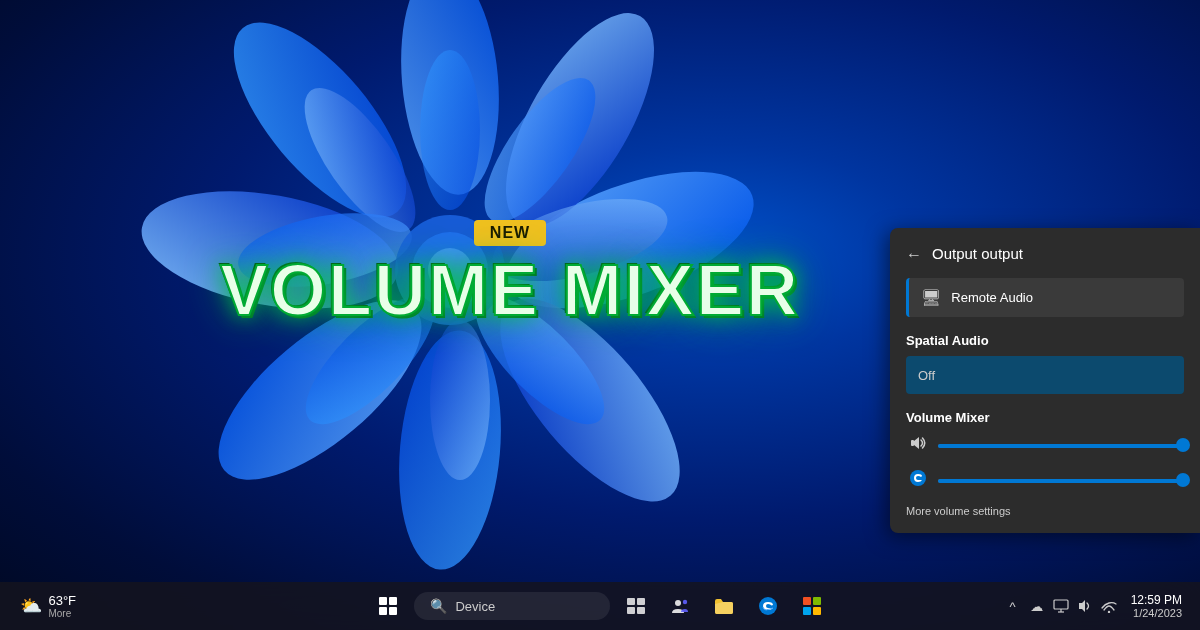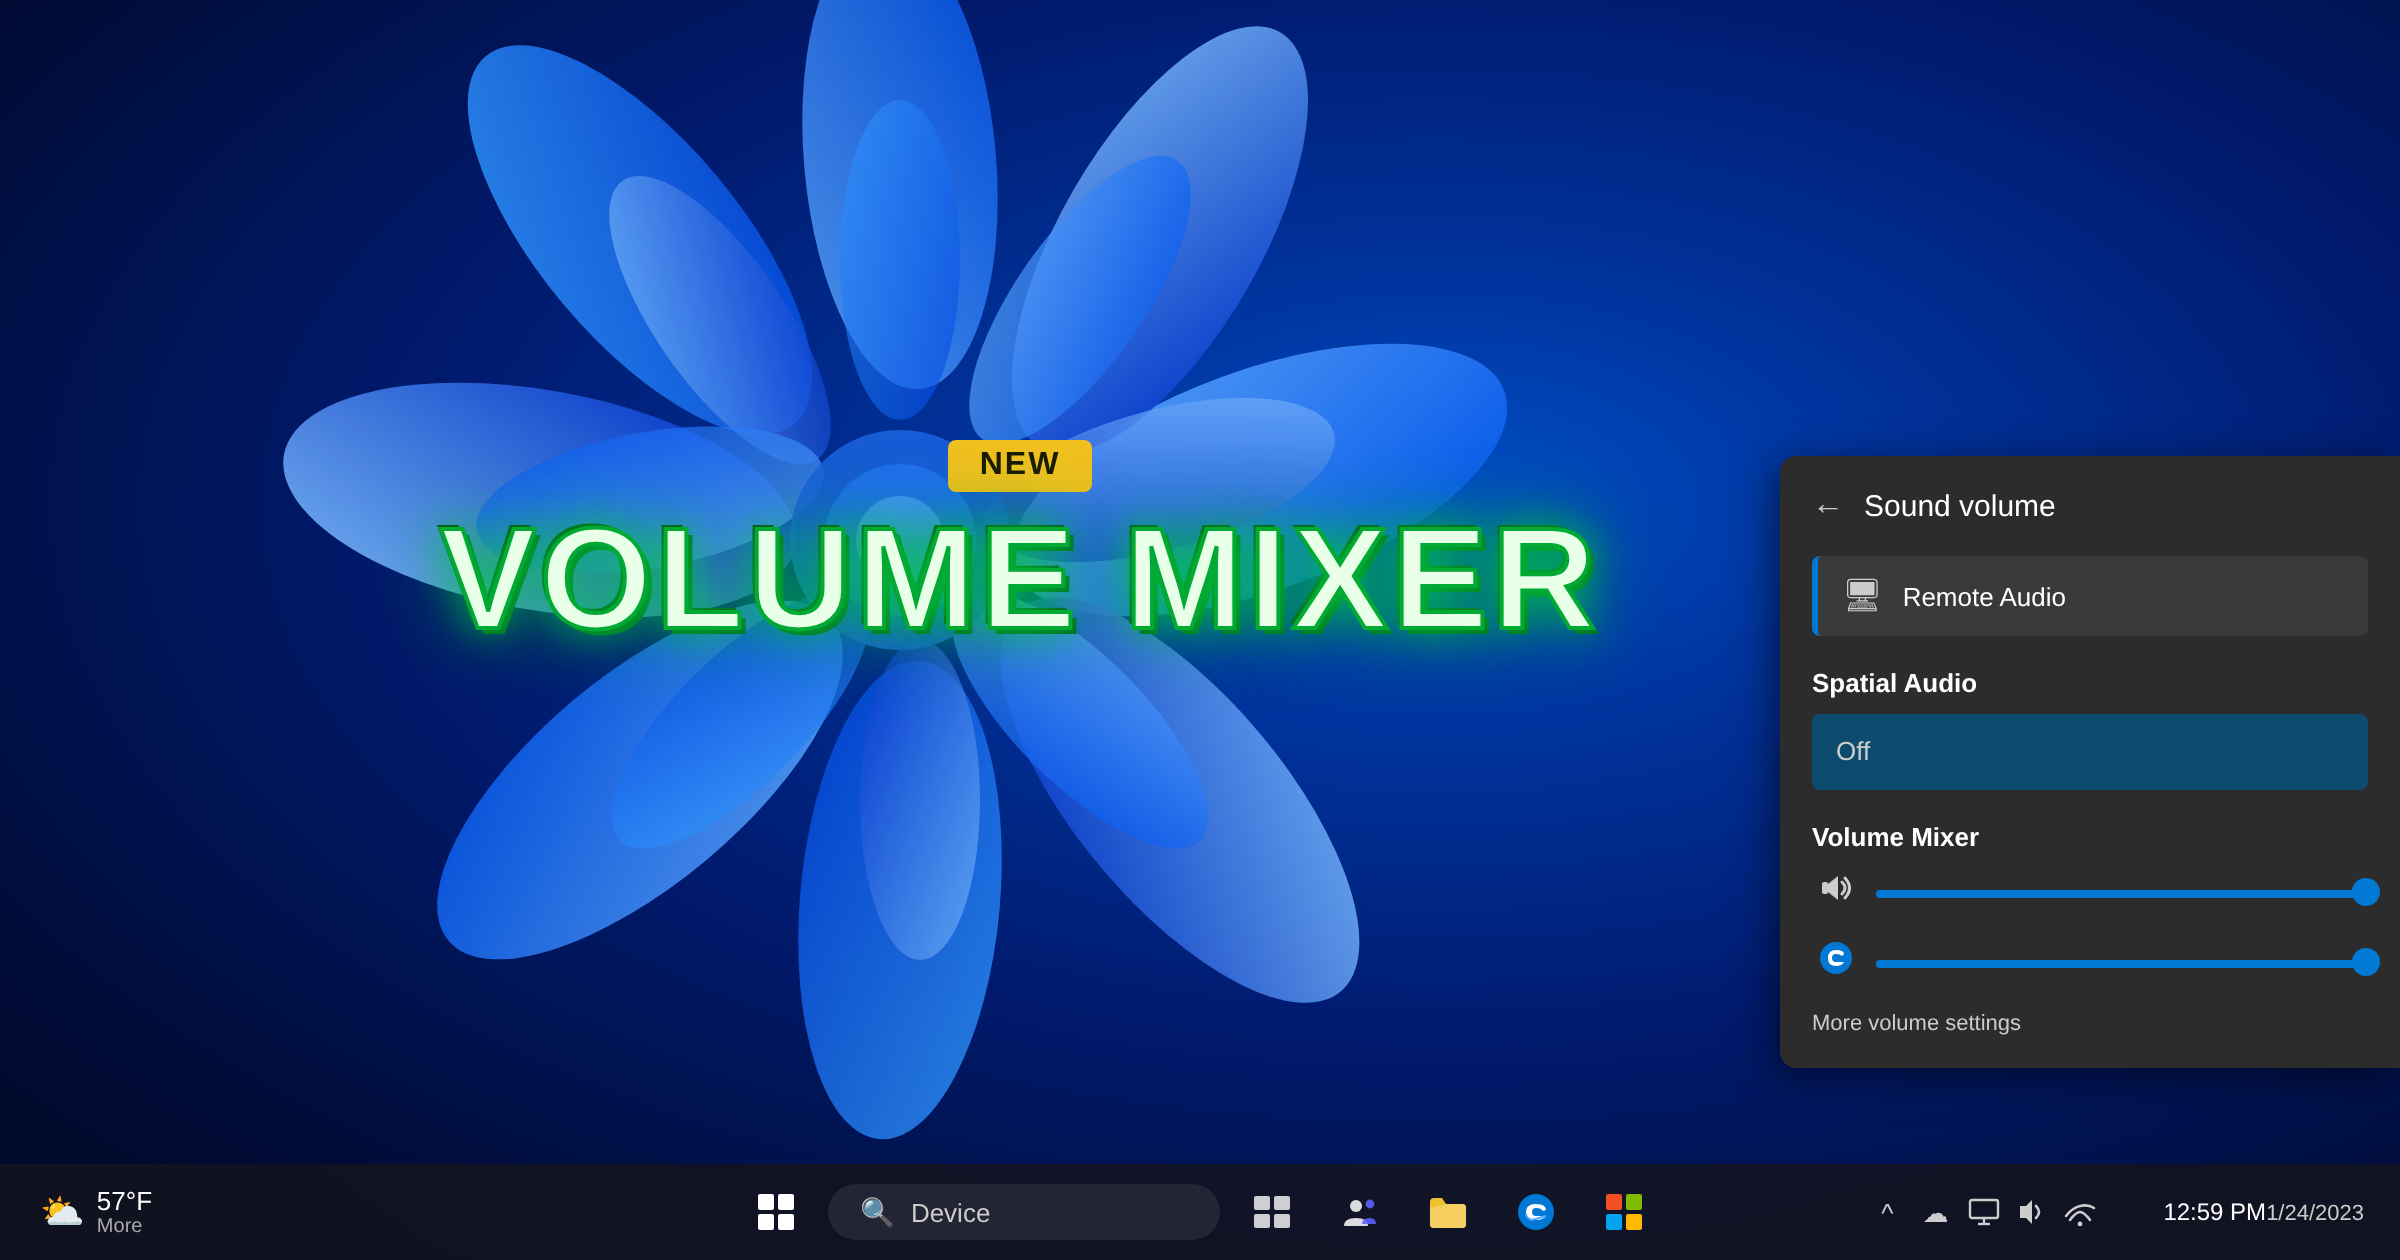--- a/index.html
+++ b/index.html
@@ -407,7 +407,7 @@
   <div id="sound-panel">
     <div class="panel-header">
       <span class="back-arrow">←</span>
-      <span class="panel-title">Sound volume</span>
+      <span class="panel-title">Output output</span>
     </div>
 
     <div class="device-row">

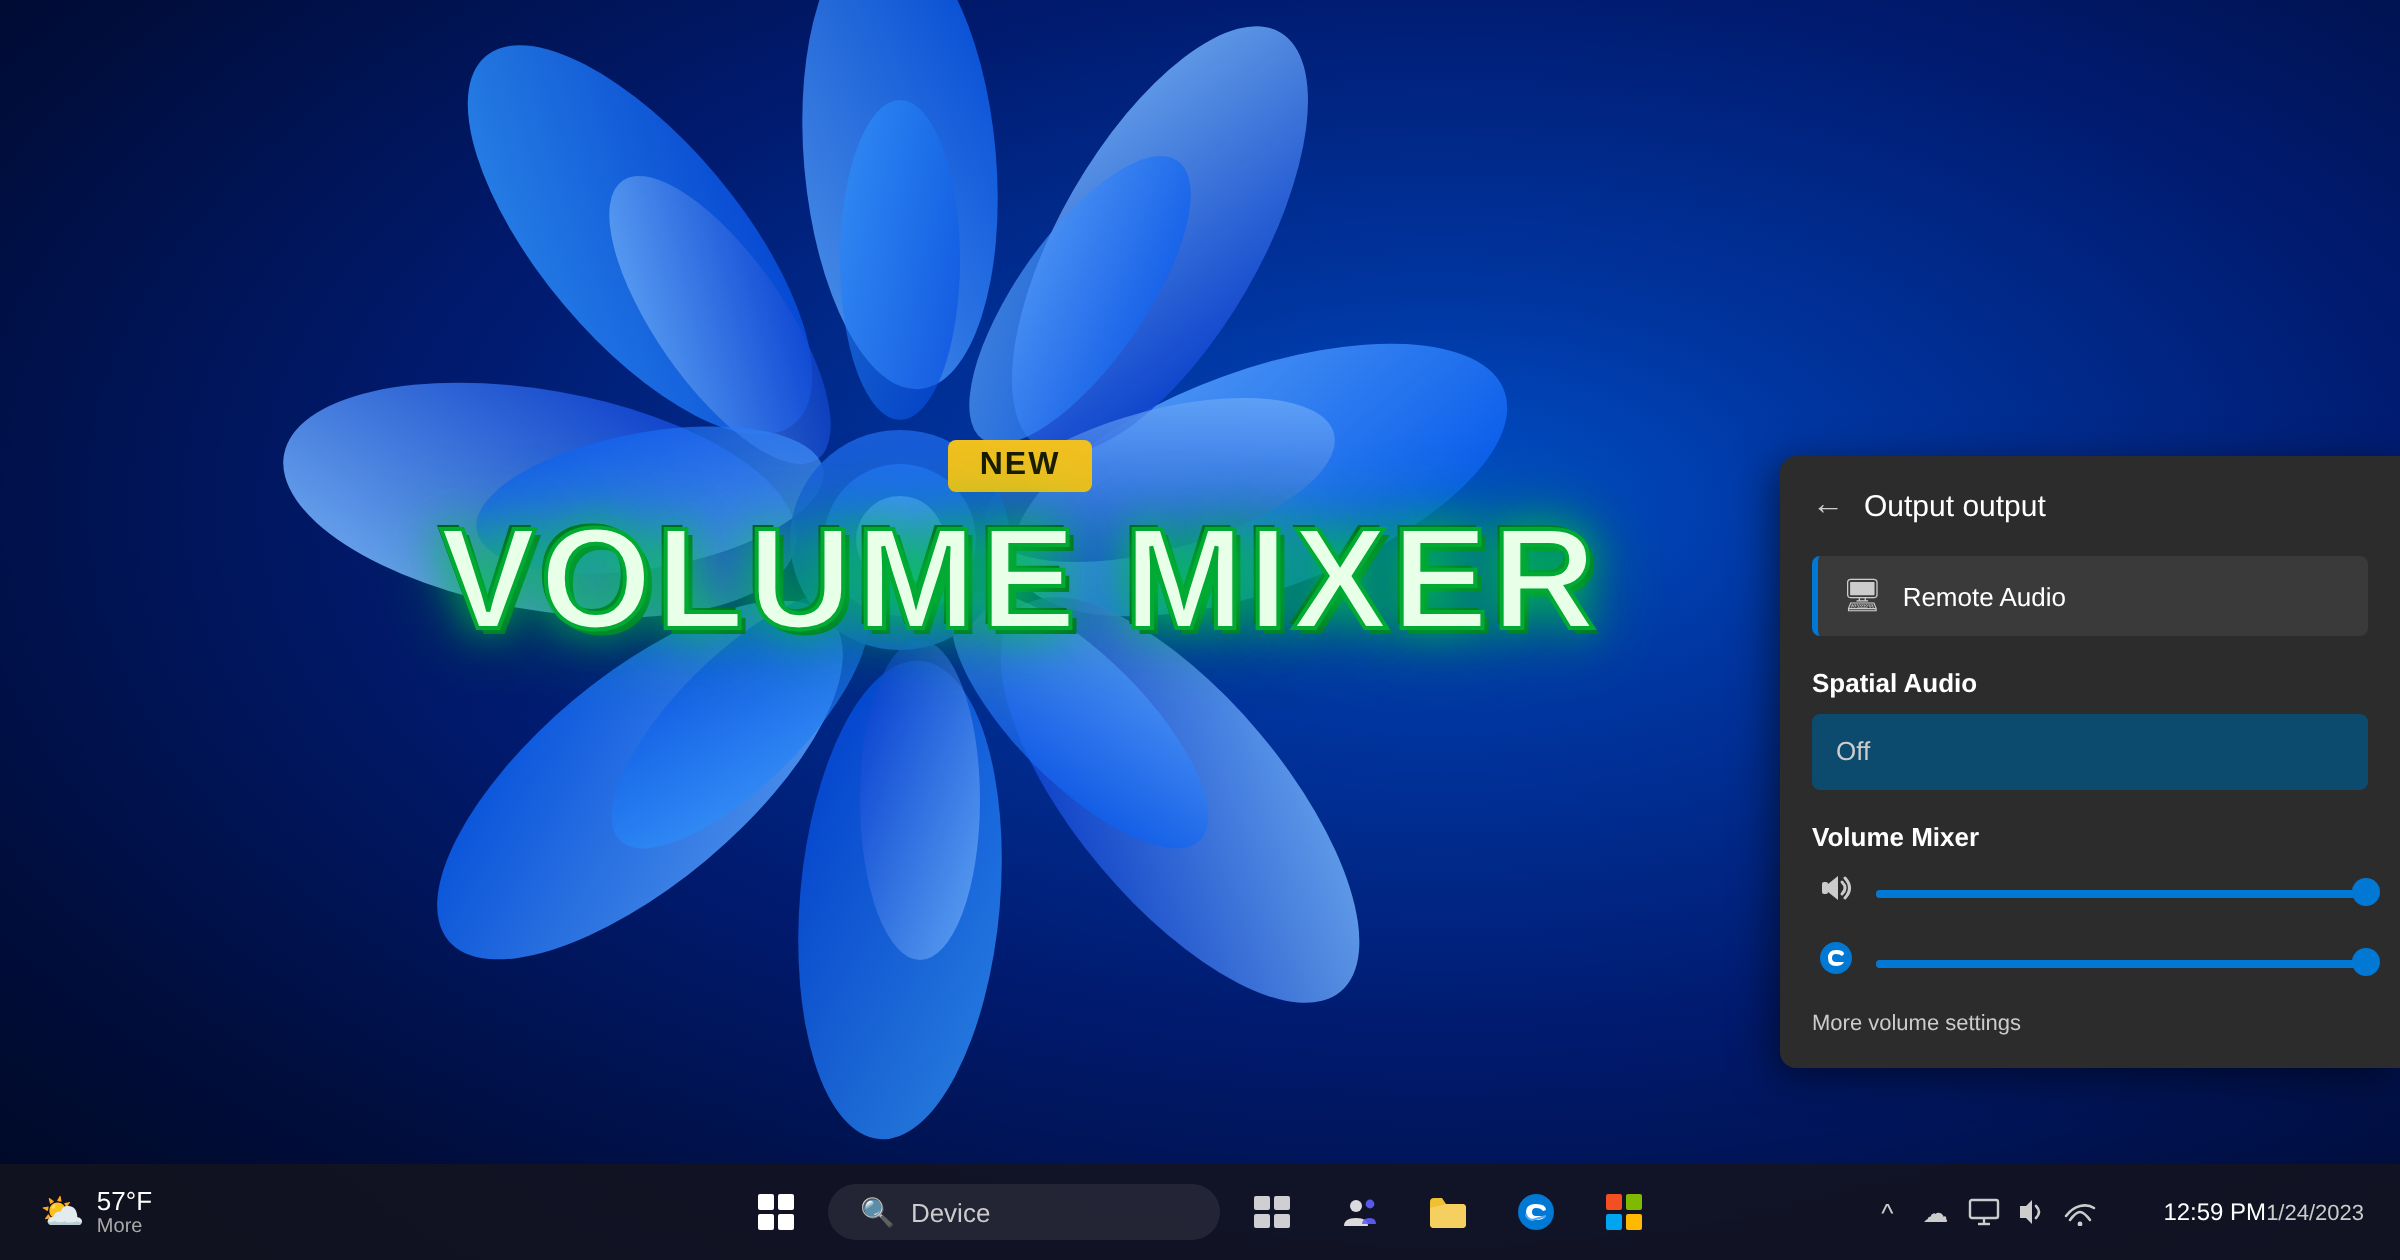--- a/index.html
+++ b/index.html
@@ -464,7 +464,7 @@
       <div class="weather-widget">
         <span class="weather-icon">⛅</span>
         <div class="weather-info">
-          <span class="weather-temp">57°F</span>
+          <span class="weather-temp">63°F</span>
           <span class="weather-condition">More</span>
         </div>
       </div>

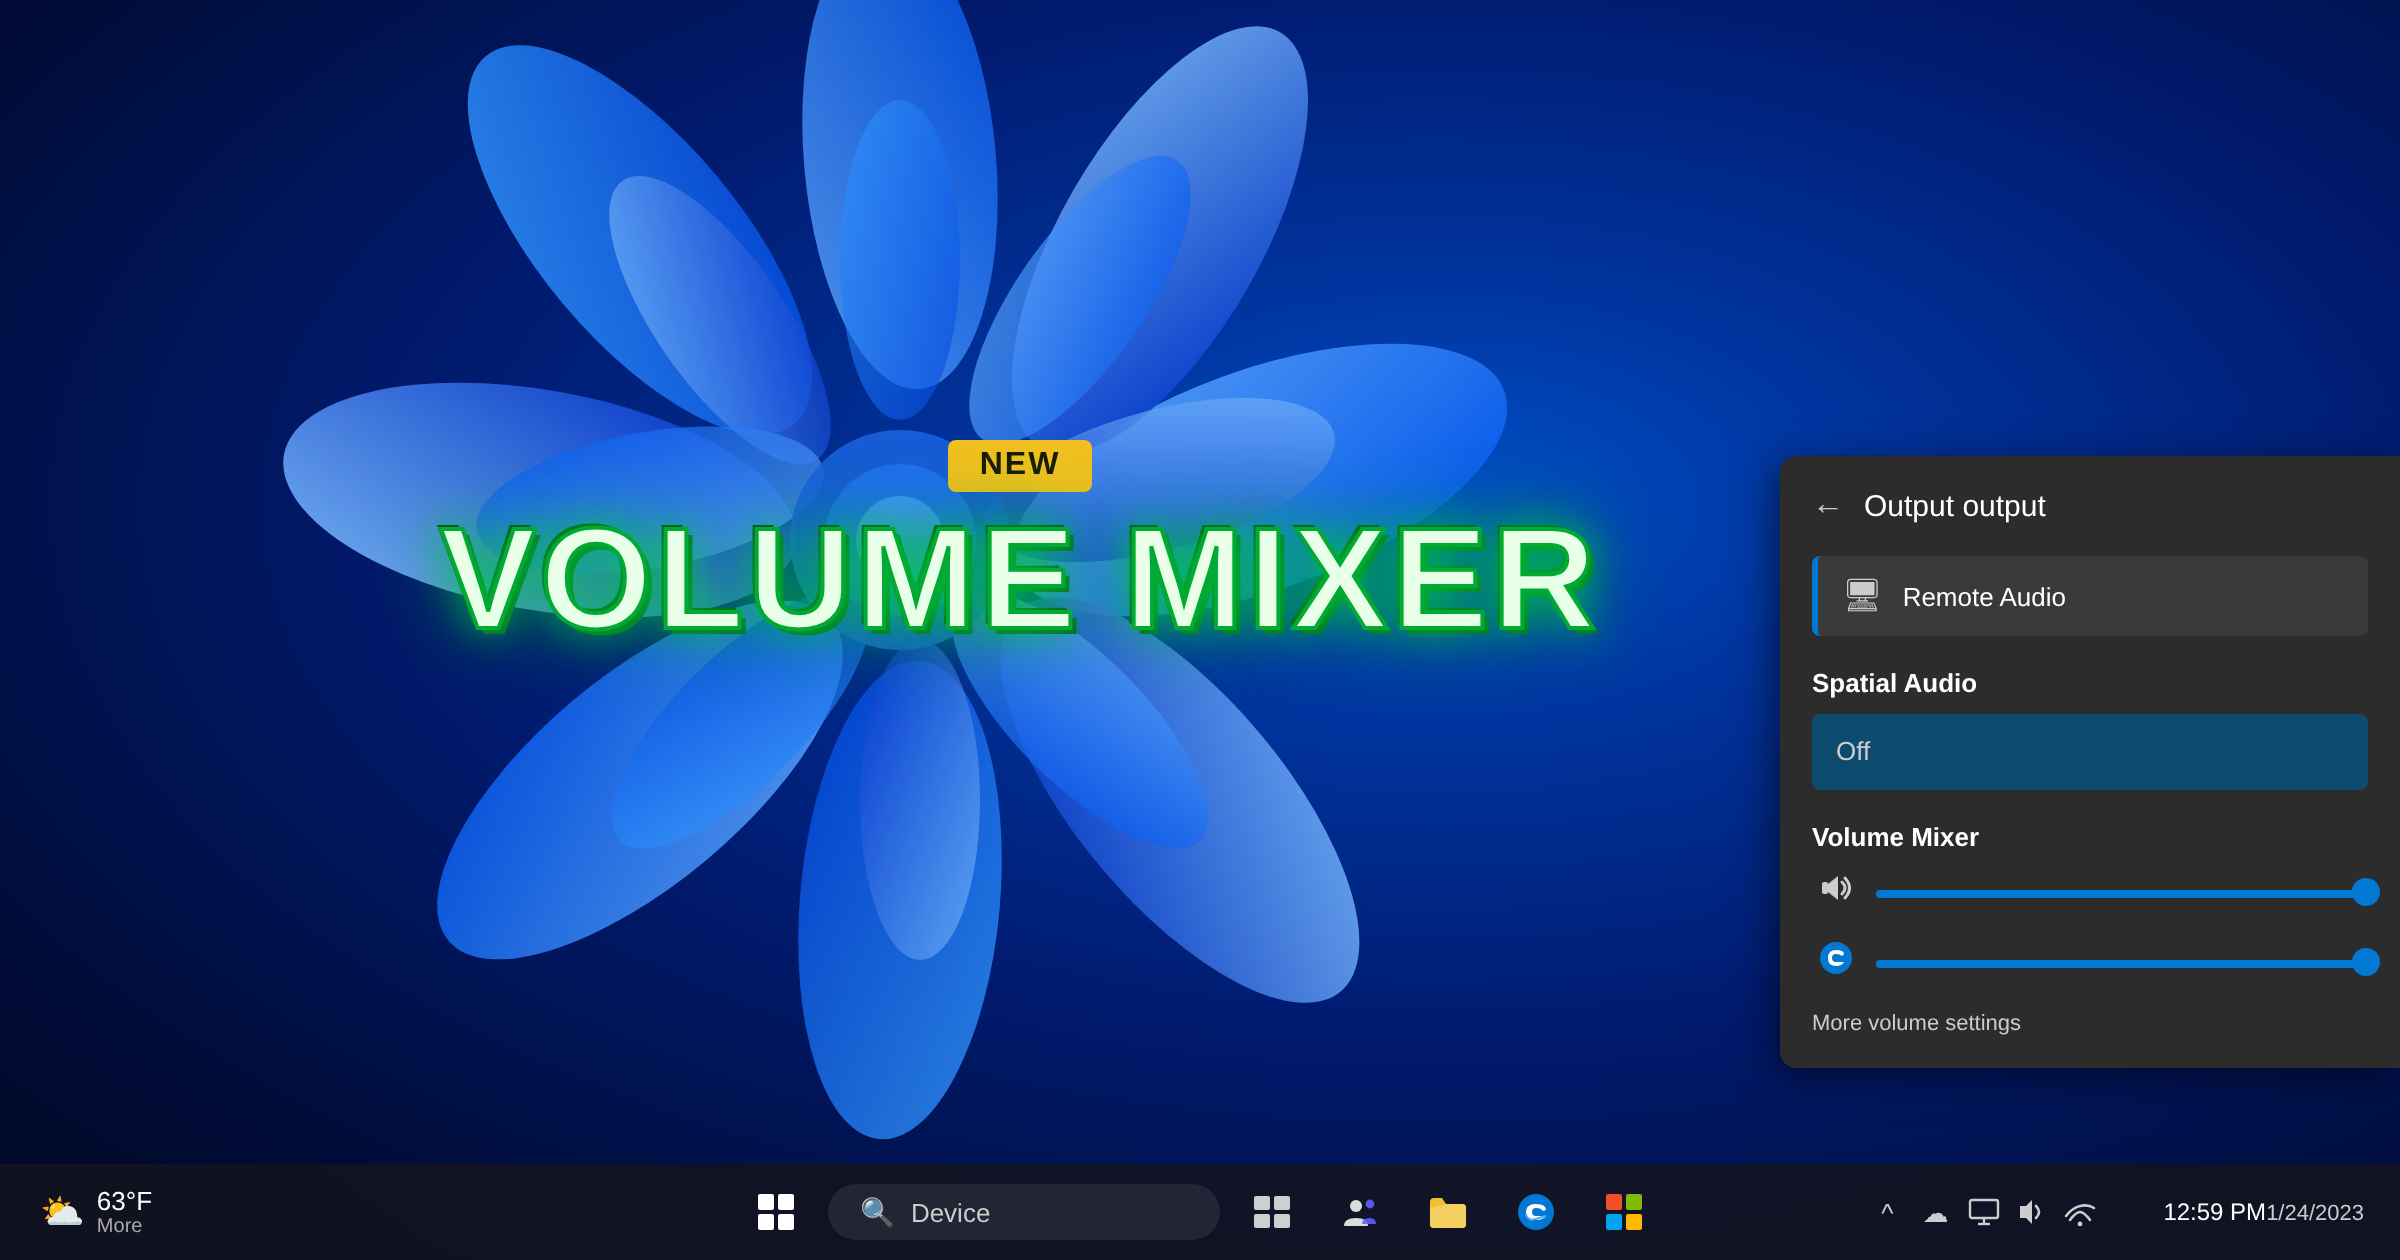--- a/index.html
+++ b/index.html
@@ -313,11 +313,10 @@
 
     .clock-widget {
       display: flex;
-      flex-direction: row;
+      flex-direction: column;
       align-items: flex-end;
       cursor: pointer;
       padding: 4px 6px;
-      margin-left: 20px;
     }
 
     .clock-time {

